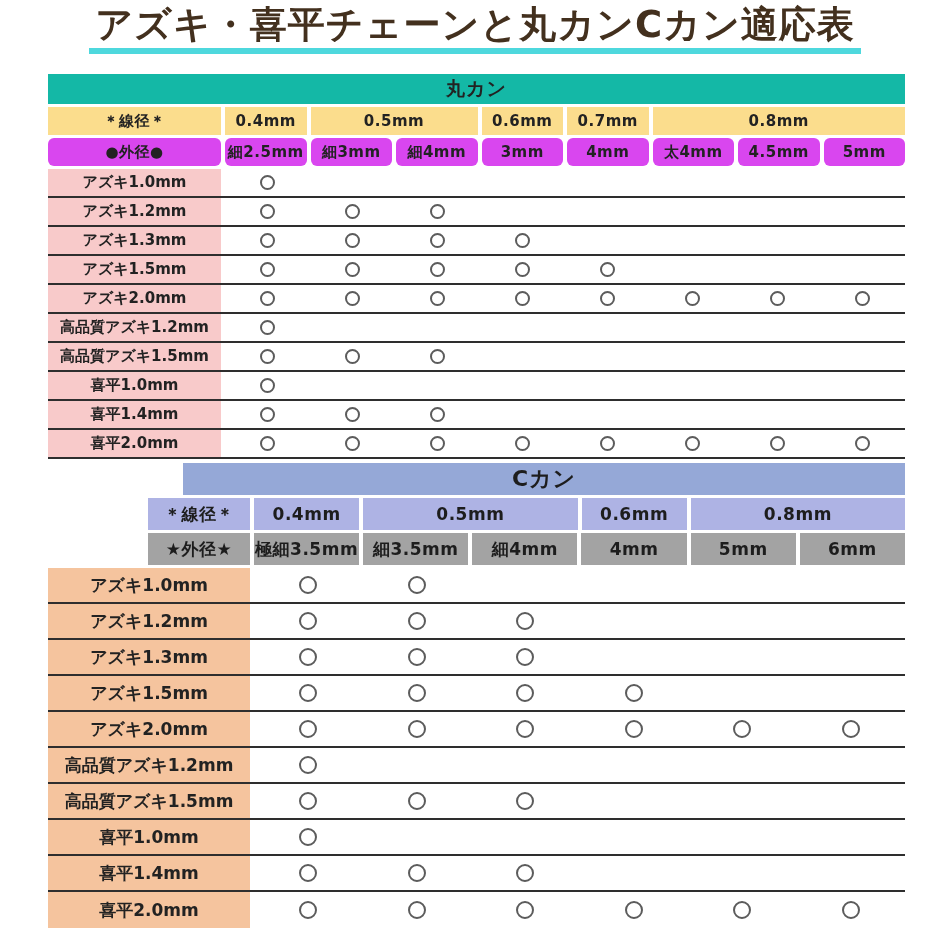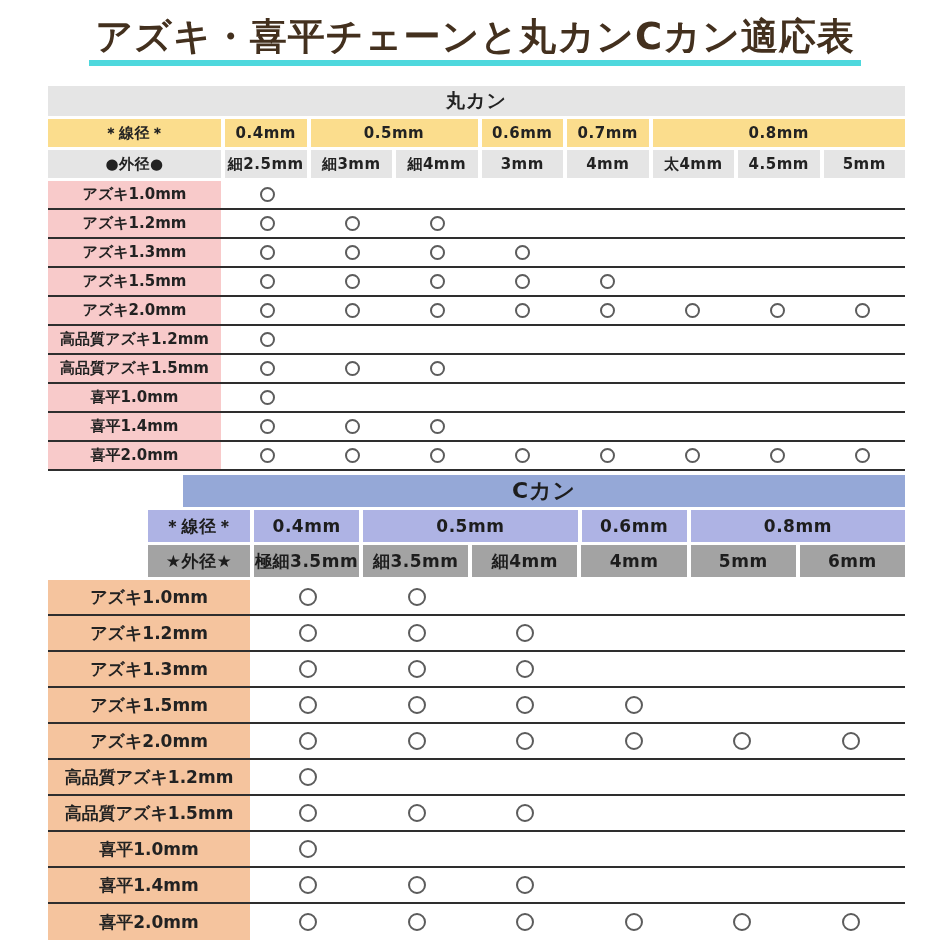--- a/index.html
+++ b/index.html
@@ -7,7 +7,7 @@
     width:950px;height:950px;background:#ffffff;overflow:hidden;
     font-family:"DejaVu Sans","Liberation Sans",sans-serif;
   }
-  .title-wrap{padding-top:14px;text-align:center;}
+  .title-wrap{padding-top:2px;text-align:center;}
   .title{
     display:inline-block;font-size:37px;font-weight:bold;color:#43301e;
     letter-spacing:1px;line-height:1.25;border-bottom:6px solid #4ed8dd;

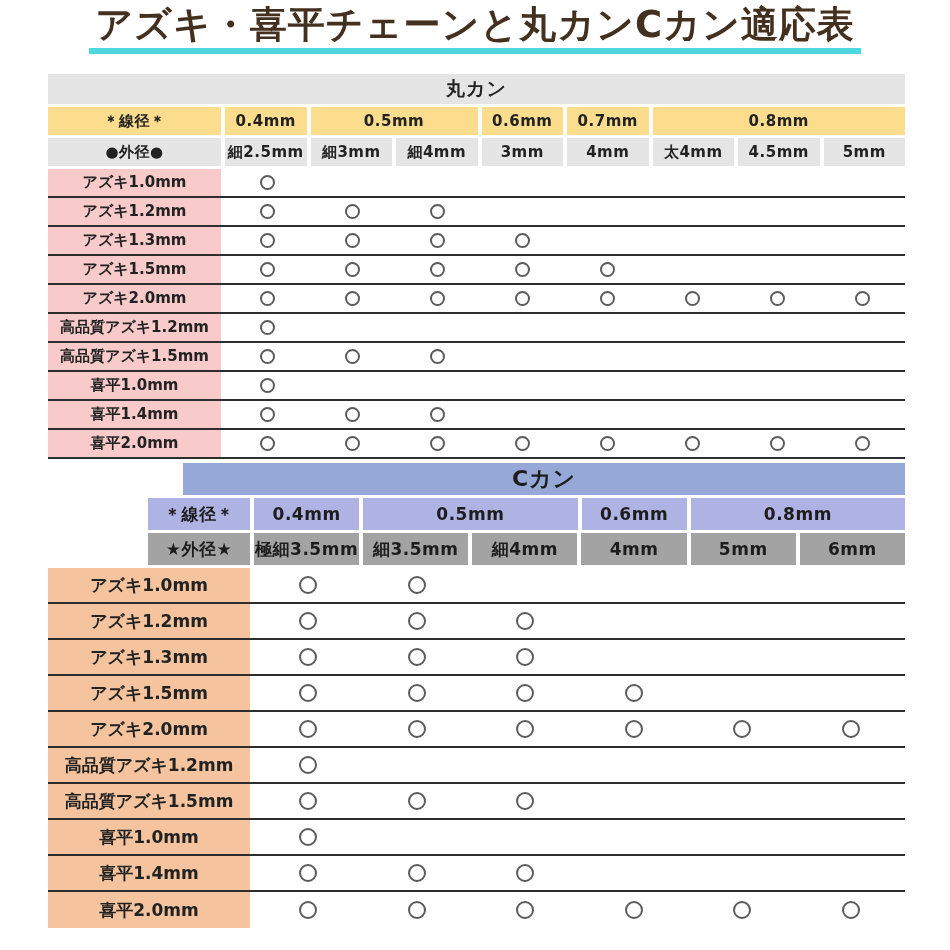--- a/index.html
+++ b/index.html
@@ -16,7 +16,7 @@
   
   .t1{margin:20px 45px 0 48px;width:857px;}
   .bar1{
-    height:30px;background:#e5e5e5;display:flex;align-items:center;justify-content:center;
+    height:30px;background:#14b8a6;display:flex;align-items:center;justify-content:center;
     font-weight:bold;font-size:19px;color:#222;letter-spacing:1px;
   }
   .grid1{display:grid;grid-template-columns:173px repeat(8,1fr);column-gap:4px;margin-top:3px;}

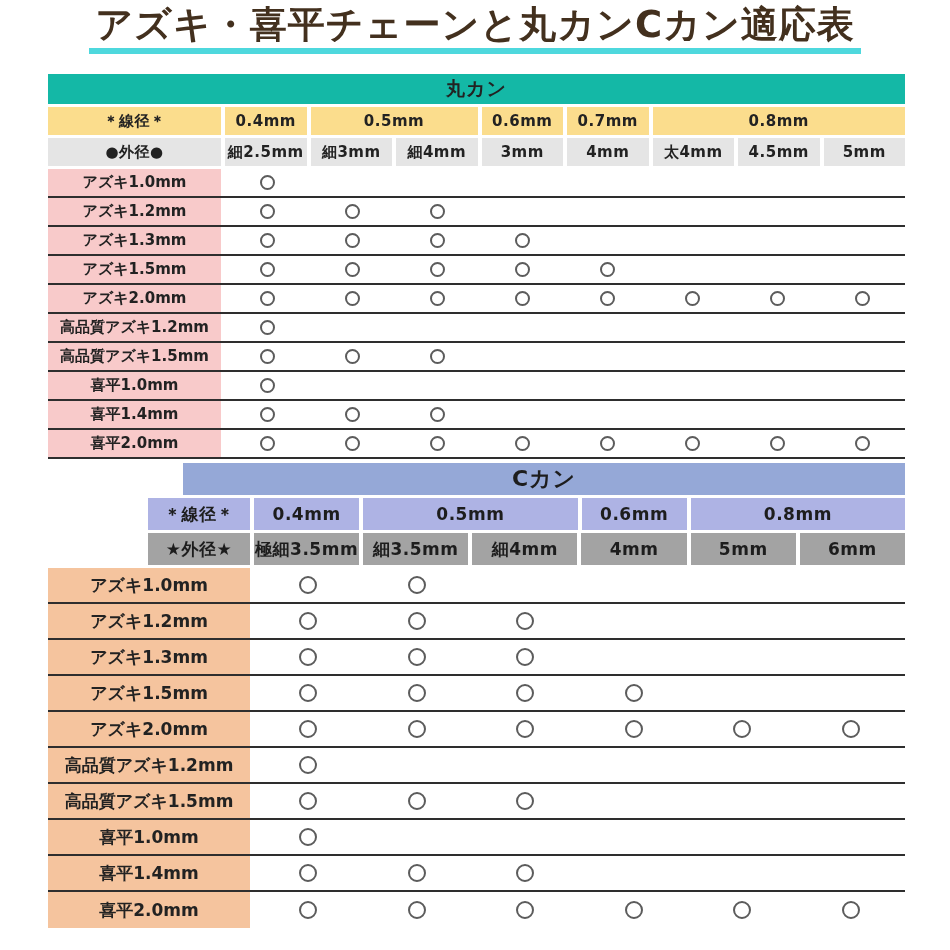--- a/index.html
+++ b/index.html
@@ -25,7 +25,7 @@
     font-weight:bold;font-size:15px;color:#222;letter-spacing:.5px;white-space:nowrap;
   }
   .wire1 .cell{background:#fbdd8d;}
-  .outer1 .cell{background:#e5e5e5;}
+  .outer1 .cell{background:#d946ef;border-radius:6px;}
   .body1{margin-top:3px;}
   .row1{display:flex;height:29px;box-sizing:border-box;border-bottom:2px solid #2e2e2e;}
   .row1 .lbl{

